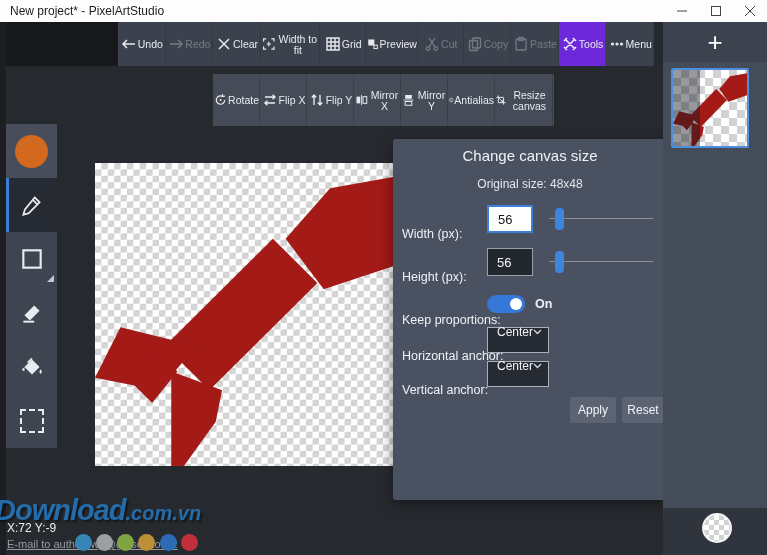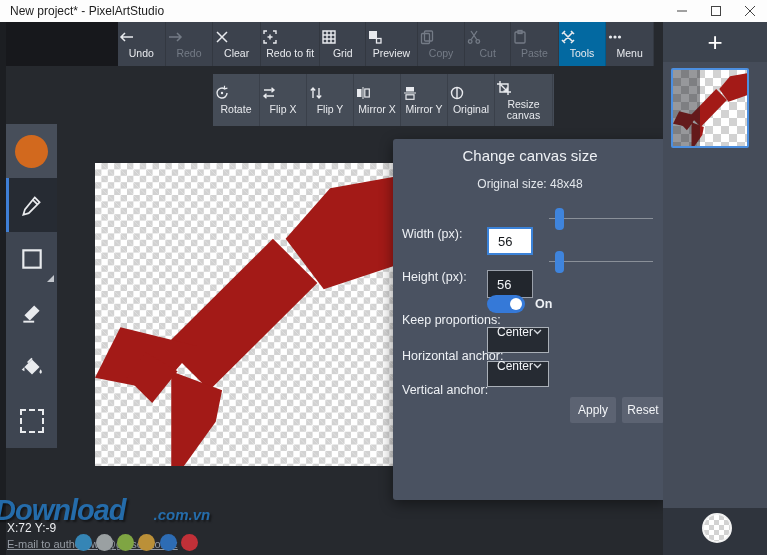--- a/index.html
+++ b/index.html
@@ -16,7 +16,7 @@
   .tb1{position:absolute;left:118px;top:22px;width:536px;height:44px;background:#3c424d;display:flex;}
   .tb2{position:absolute;left:213px;top:74px;width:341px;height:52px;background:#454c57;display:flex;}
   .topleft{position:absolute;left:0;top:22px;width:118px;height:44px;background:#17181c;}
-  .tbtn{height:100%;display:flex;flex-direction:column;justify-content:center;
+  .tbtn{height:100%;display:flex;flex-direction:row;align-items:center;justify-content:center;
     color:#e8eaee;border-right:1px solid rgba(0,0,0,.15);cursor:default;}
   .tbtn .lab{font-size:10.5px;margin-top:2px;line-height:1.05;text-align:center;}
   .tbtn svg{display:block;}

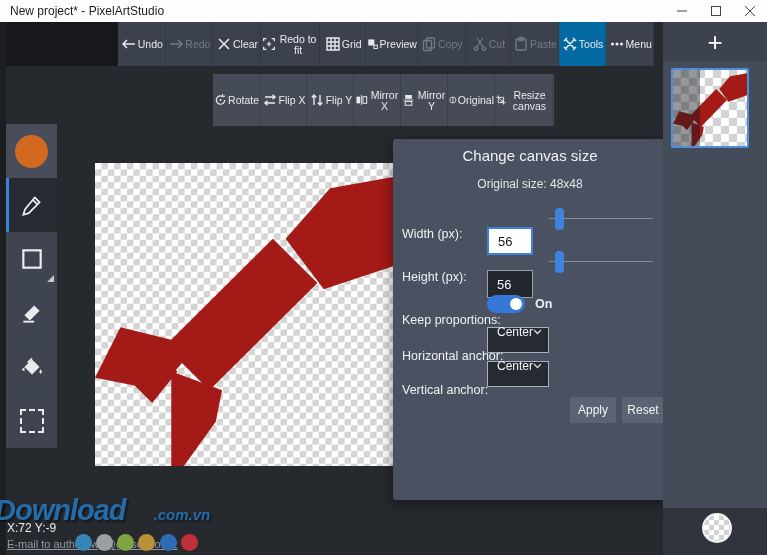--- a/index.html
+++ b/index.html
@@ -135,7 +135,7 @@
       <svg width="18" height="18" viewBox="0 0 18 18" fill="none" stroke="currentColor" stroke-width="1.4">
           <path d="M3 6 V3 H6 M12 3 H15 V6 M15 12 V15 H12 M6 15 H3 V12 M9 6.5 V11.5 M6.5 9 H11.5"></path>
         </svg>
-      <span class="lab">Redo to fit</span>
+      <span class="lab">Width to fit</span>
     </div>
     <div class="tbtn w46">
       <svg width="18" height="18" viewBox="0 0 18 18" fill="none" stroke="currentColor" stroke-width="1.4">

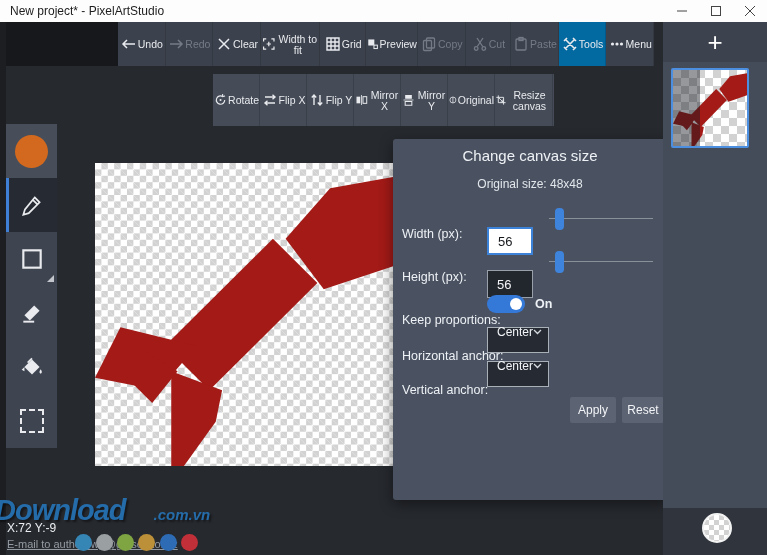--- a/index.html
+++ b/index.html
@@ -150,13 +150,6 @@
         </svg>
       <span class="lab">Preview</span>
     </div>
-    <div class="tbtn w48 disabled">
-      <svg width="18" height="18" viewBox="0 0 18 18" fill="none" stroke="currentColor" stroke-width="1.3">
-          <rect x="6.5" y="3" width="8" height="10" rx="1"></rect>
-          <rect x="3.5" y="5.5" width="8" height="10" rx="1"></rect>
-        </svg>
-      <span class="lab">Copy</span>
-    </div>
     <div class="tbtn w46 disabled">
       <svg width="18" height="18" viewBox="0 0 18 18" fill="none" stroke="currentColor" stroke-width="1.3">
           <path d="M6.3 11.5 L12 3 M11.7 11.5 L6 3"></path>
@@ -164,6 +157,13 @@
           <circle cx="12.8" cy="13.5" r="1.8"></circle>
         </svg>
       <span class="lab">Cut</span>
+    </div>
+    <div class="tbtn w48 disabled">
+      <svg width="18" height="18" viewBox="0 0 18 18" fill="none" stroke="currentColor" stroke-width="1.3">
+          <rect x="6.5" y="3" width="8" height="10" rx="1"></rect>
+          <rect x="3.5" y="5.5" width="8" height="10" rx="1"></rect>
+        </svg>
+      <span class="lab">Copy</span>
     </div>
     <div class="tbtn w48 disabled">
       <svg width="18" height="18" viewBox="0 0 18 18" fill="none" stroke="currentColor" stroke-width="1.3">

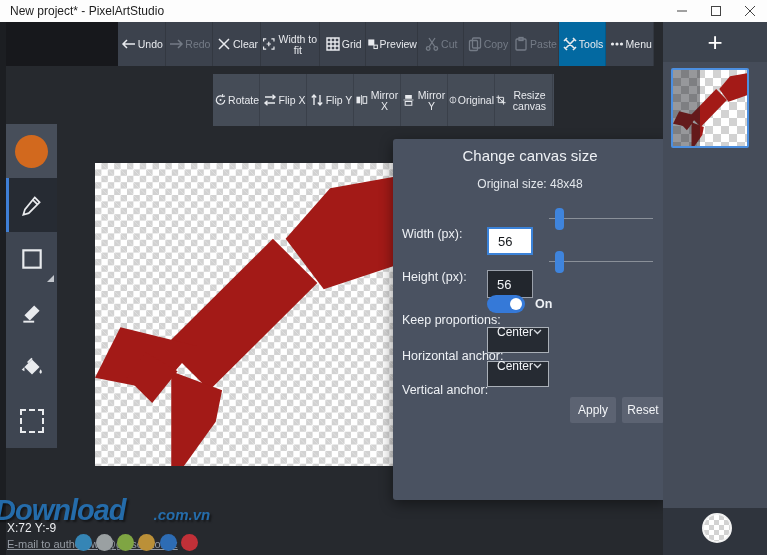--- a/index.html
+++ b/index.html
@@ -21,7 +21,7 @@
   .tbtn .lab{font-size:10.5px;margin-top:2px;line-height:1.05;text-align:center;}
   .tbtn svg{display:block;}
   .tbtn.disabled{color:#747b86;}
-  .tbtn.active{background:#0369a1;}
+  .tbtn.active{background:#6d28d9;}
   .w48{width:48px}.w46{width:46px}.w60{width:60px}.w52{width:52px}.w47{width:47px}.w58{width:58px}
 
   

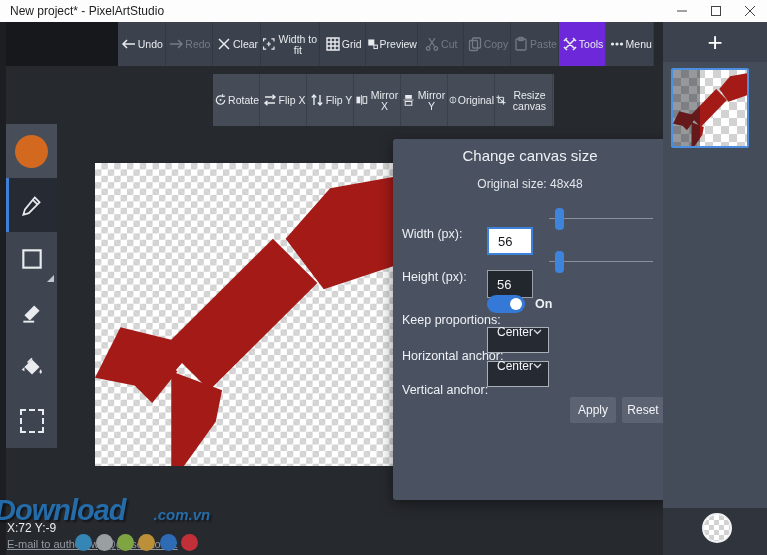--- a/index.html
+++ b/index.html
@@ -230,7 +230,7 @@
           <circle cx="9" cy="9" r="5.5"></circle>
           <path d="M9 3.5 V14.5"></path>
         </svg>
-      <span class="lab">Original</span>
+      <span class="lab">Antialias</span>
     </div>
     <div class="tbtn w58">
       <svg width="18" height="18" viewBox="0 0 18 18" fill="none" stroke="currentColor" stroke-width="1.4">

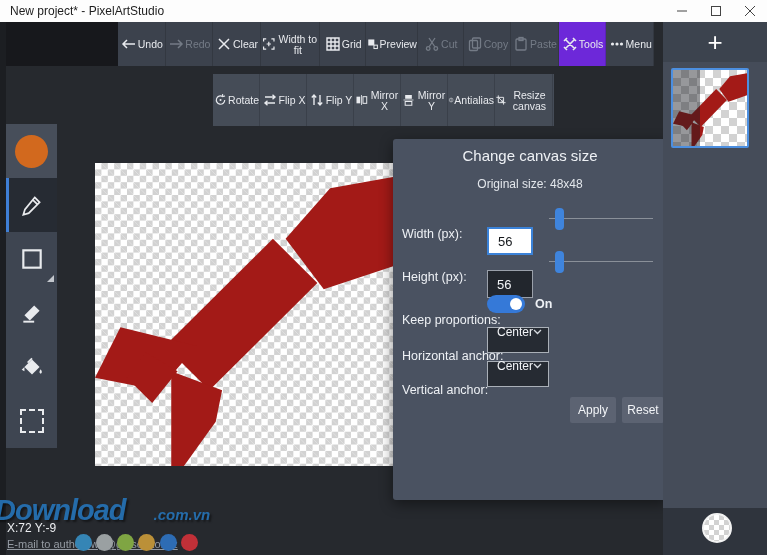--- a/index.html
+++ b/index.html
@@ -49,7 +49,7 @@
   .dlg-title{position:absolute;left:0;top:8px;width:100%;text-align:center;font-size:15px;}
   .dlg-orig{position:absolute;left:0;top:38px;width:100%;text-align:center;font-size:12px;color:#e3e7ec;}
   .dlg-label{position:absolute;left:9px;font-size:12.5px;color:#eef1f5;margin-top:16px;}
-  .numbox{position:absolute;left:94px;width:46px;height:28px;font-size:13px;display:flex;align-items:center;padding-left:9px;margin-top:22px;}
+  .numbox{position:absolute;left:94px;width:46px;height:28px;font-size:13px;display:flex;align-items:center;padding-left:9px;}
   .numbox.focus{background:#fff;color:#15181c;border:2px solid #3b82d8;}
   .numbox.dark{background:#22262d;color:#f2f4f7;border:1px solid #9aa0aa;}
   .slider{position:absolute;left:156px;width:104px;height:28px;}

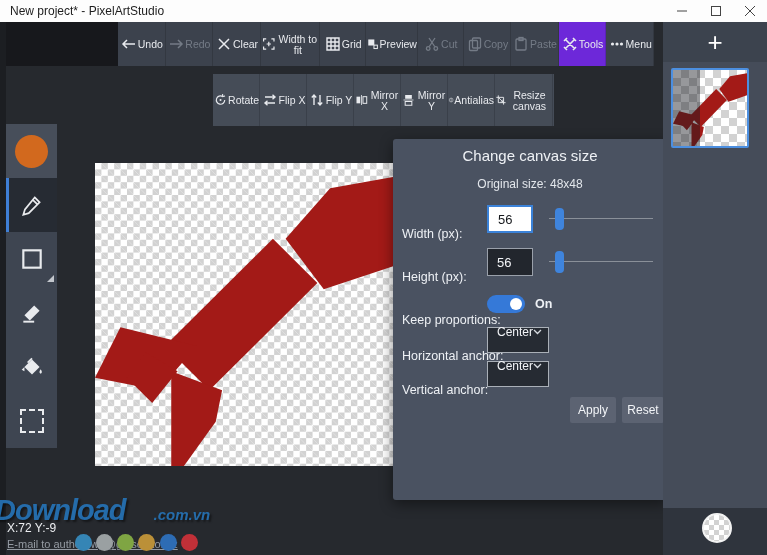--- a/index.html
+++ b/index.html
@@ -81,7 +81,7 @@
   .wm{position:absolute;left:-5px;top:494px;font-style:italic;font-weight:bold;color:rgba(38,118,189,.88);
     text-shadow:2px 2px 2px rgba(0,0,0,.45);white-space:nowrap;}
   .wm .big{font-size:29px;letter-spacing:-1px;}
-  .wm .small{font-size:15px;margin-left:28px;}
+  .wm .small{font-size:20px;}
   .dot{position:absolute;top:534px;width:17px;height:17px;border-radius:50%;}
 </style>
 </head>

